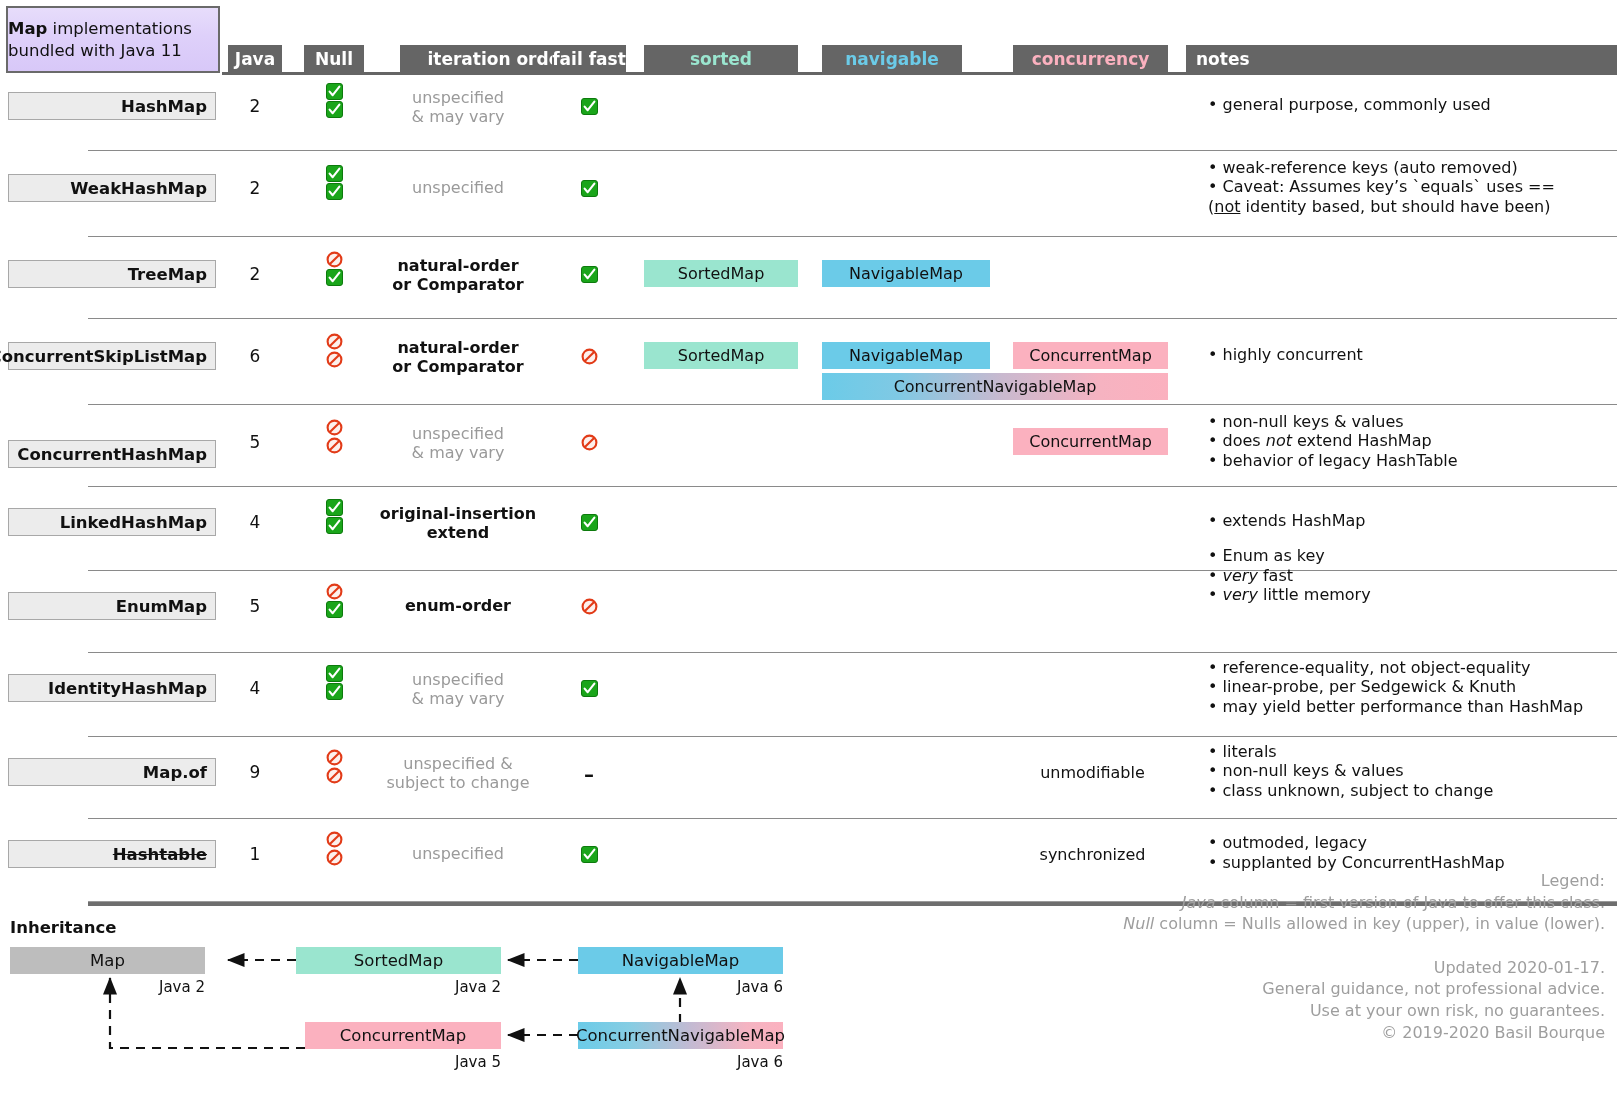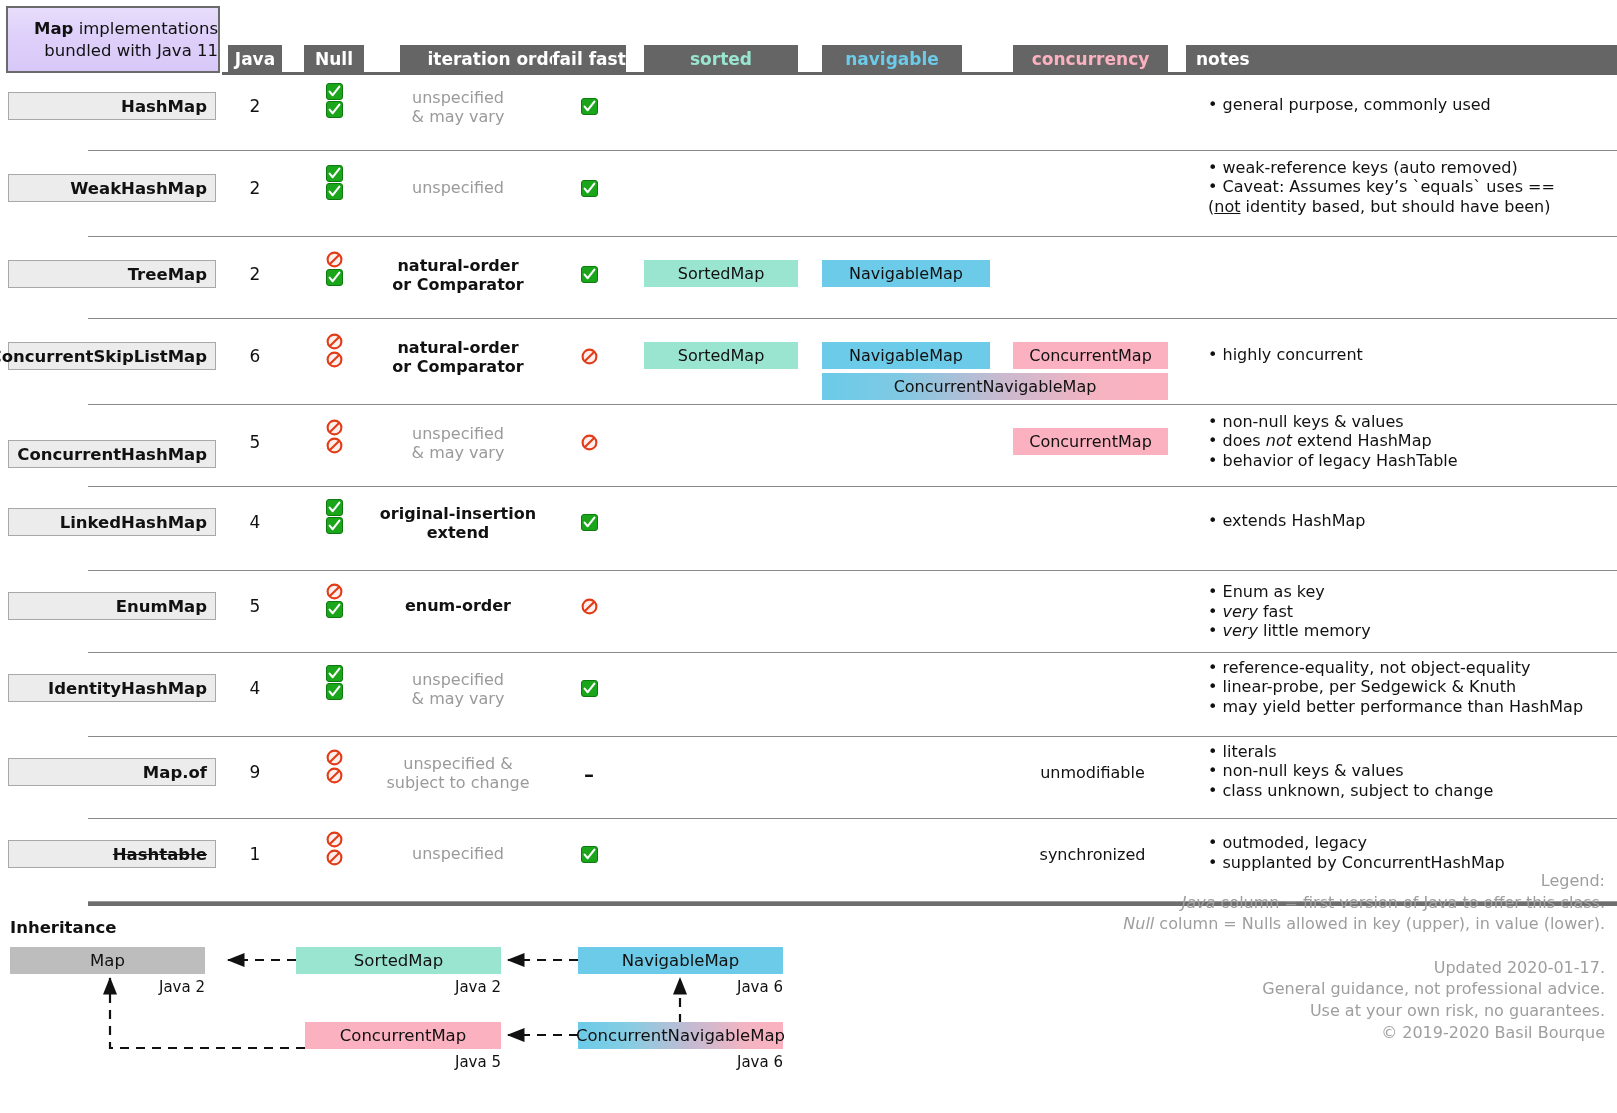--- a/index.html
+++ b/index.html
@@ -25,7 +25,7 @@
     border: 2px solid #6a6a6a;
     background: linear-gradient(180deg, #e7ddfb 0%, #ded0fa 45%, #d8c8f8 100%);
     display: flex; flex-direction: column;
-    align-items: flex-end; justify-content: center;
+    align-items: flex-start; justify-content: center;
     font-size: 16.5px; color: #111; line-height: 1.32;
   }
   #title-box .t-line { white-space: nowrap; }

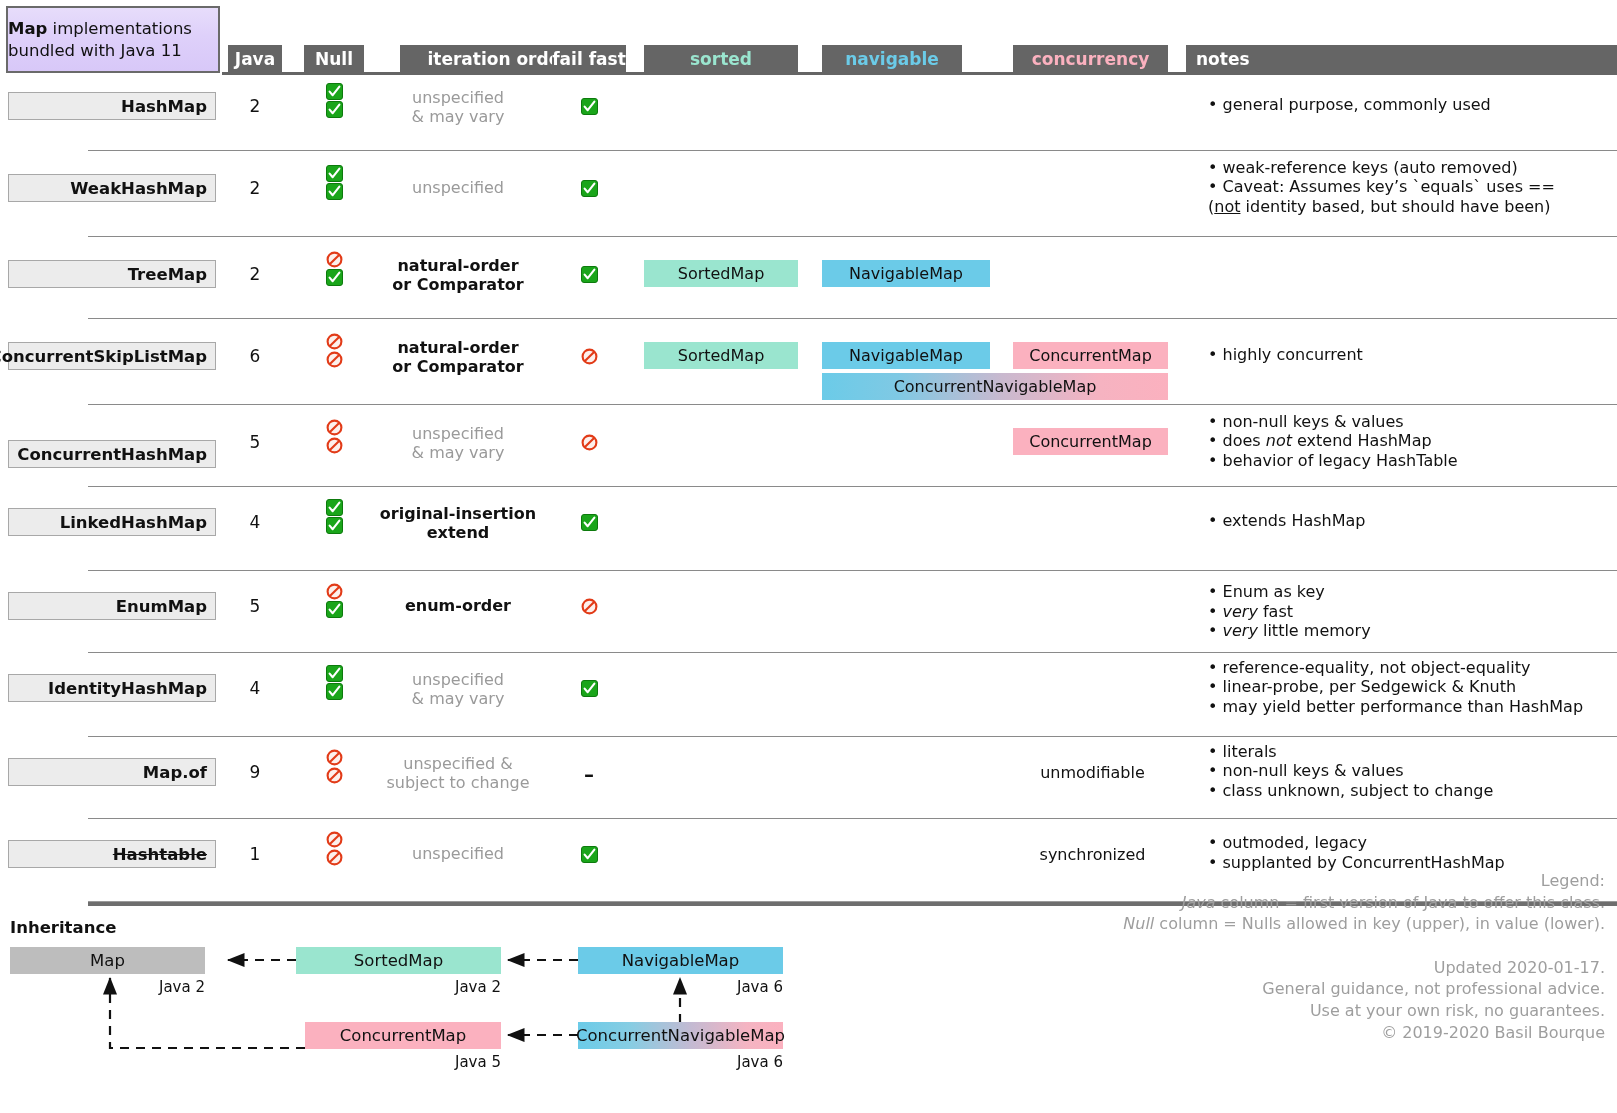--- a/index.html
+++ b/index.html
@@ -374,7 +374,7 @@
               <circle cx="8.5" cy="8.5" r="6.9" fill="#fdf0ec" stroke="#e23b18" stroke-width="2.1"></circle>
               <line x1="3.9" y1="13.1" x2="13.1" y2="3.9" stroke="#e23b18" stroke-width="2.1" stroke-linecap="round"></line>
             </svg></span></div>
-        <div class="notes" style="top:502px">
+        <div class="notes" style="top:466px">
           <div class="nl">• Enum as key</div>
           <div class="nl">• <i>very</i> fast</div>
           <div class="nl">• <i>very</i> little memory</div>

